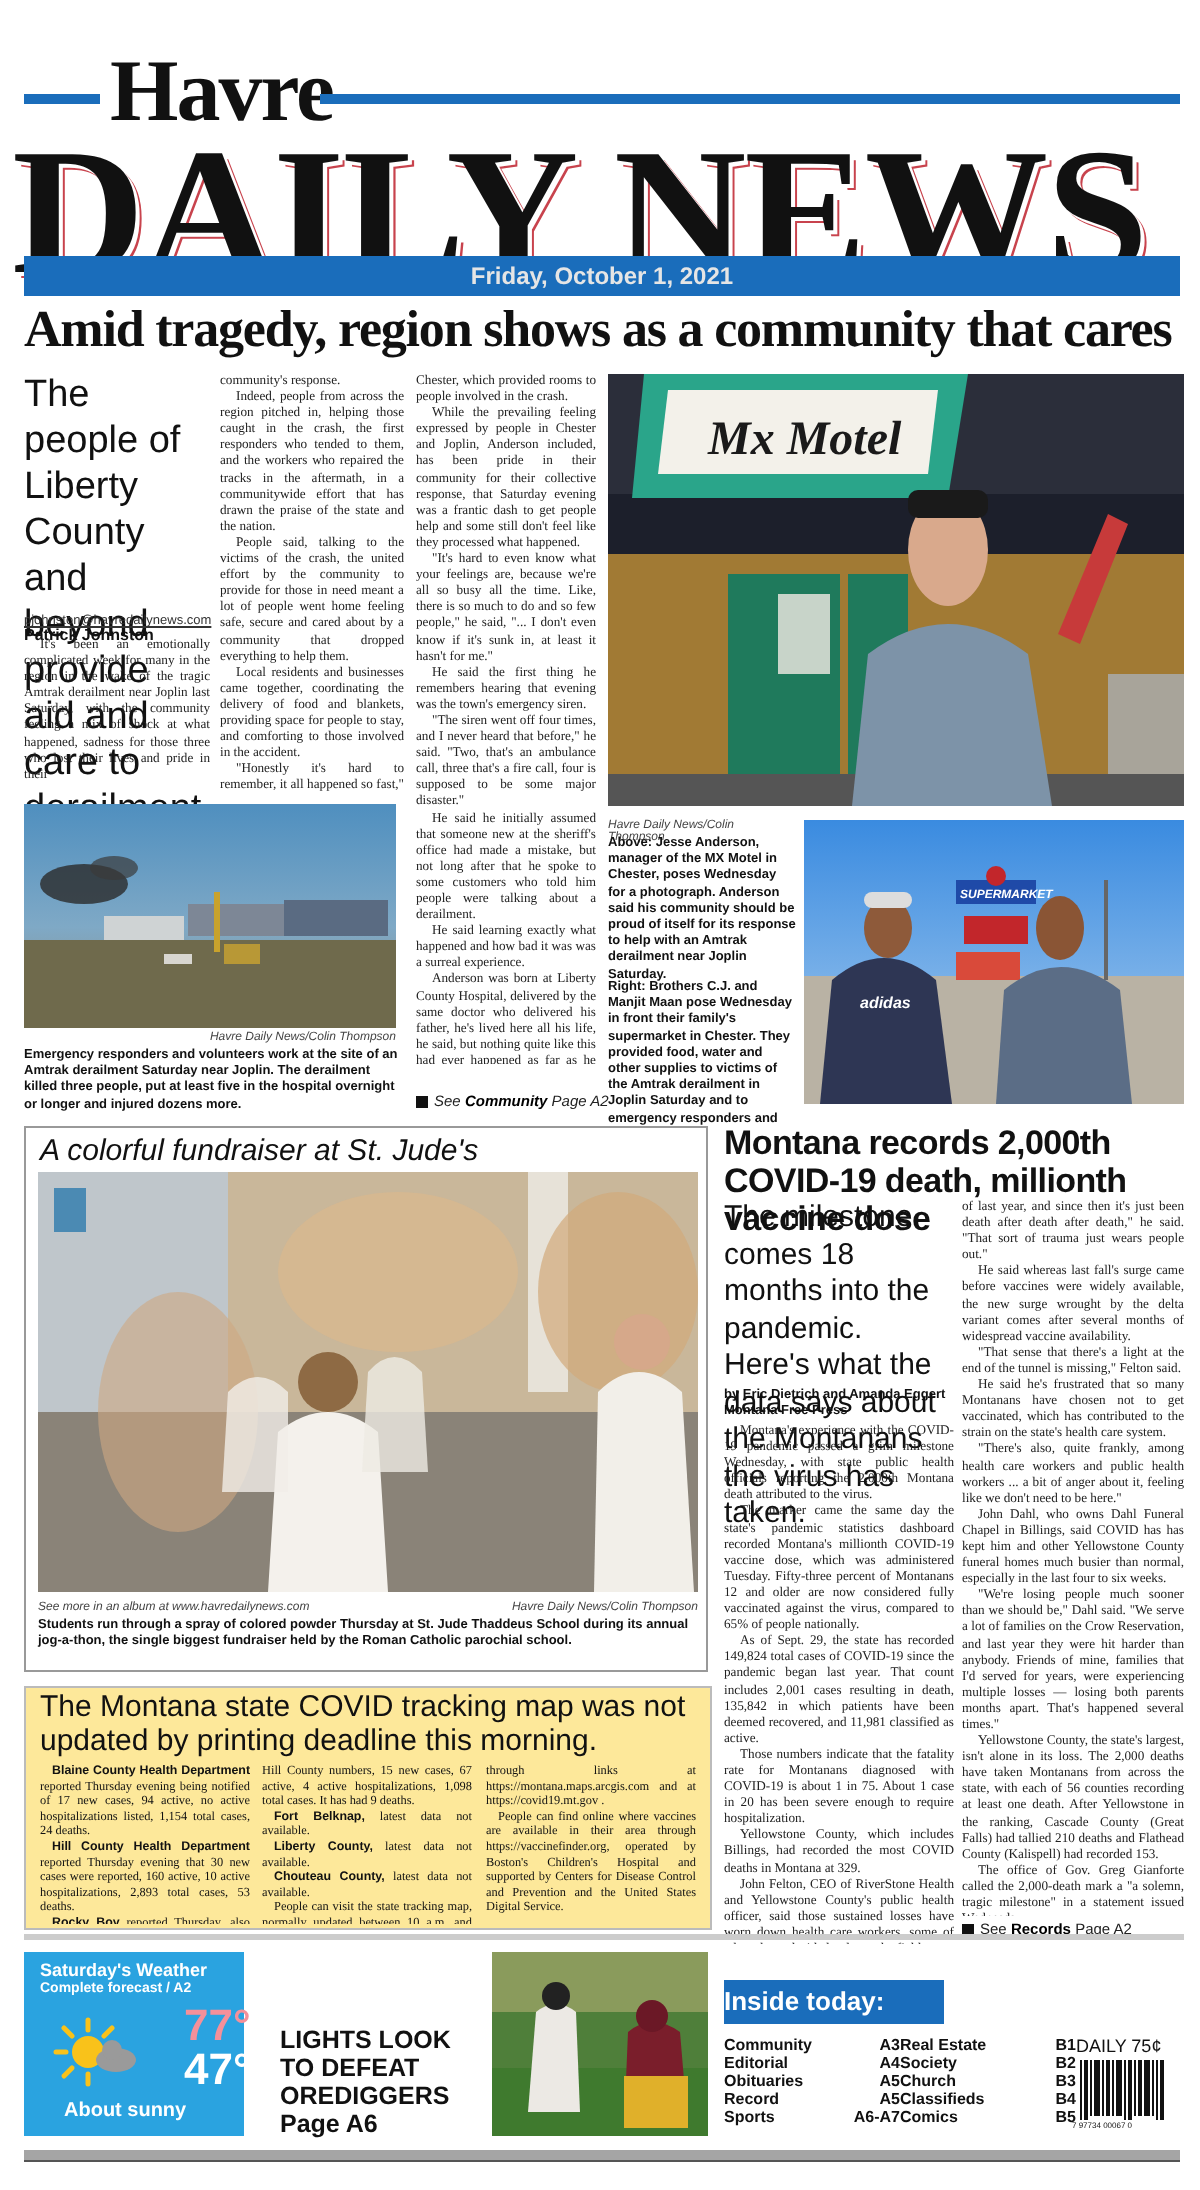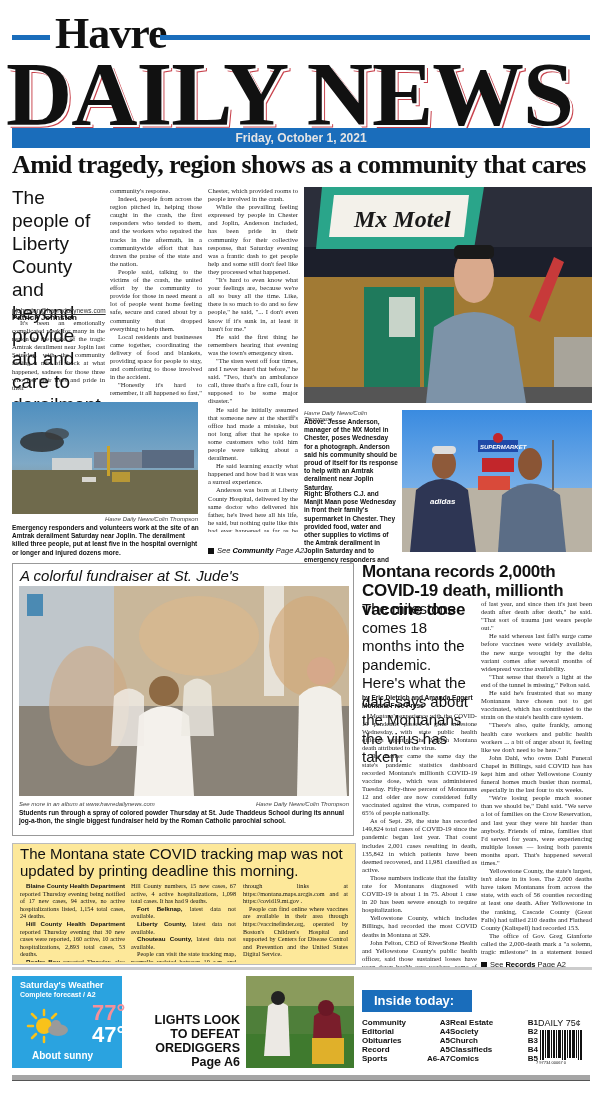--- a/index.html
+++ b/index.html
@@ -7,7 +7,7 @@
   body { font-family: "Liberation Serif", serif; color: #111; position: relative; }
 
   
-  .mast { position: absolute; left: 0; top: 4px; width: 480px; height: 146px; padding-left: 33px; }
+  .mast { position: absolute; left: 0; top: 16px; width: 480px; height: 146px; padding-left: 33px; }
   .mast .rule-l { position: absolute; left: 12px; top: 31px; width: 38px; height: 5px; background: #1a6dbb; }
   .mast .rule-r { position: absolute; left: 160px; top: 31px; width: 430px; height: 5px; background: #1a6dbb; }
   .mast .havre { position: absolute; left: 55px; top: 8px; font: bold 44px "Liberation Serif", serif; letter-spacing: -1px; line-height: 44px; color: #111; }

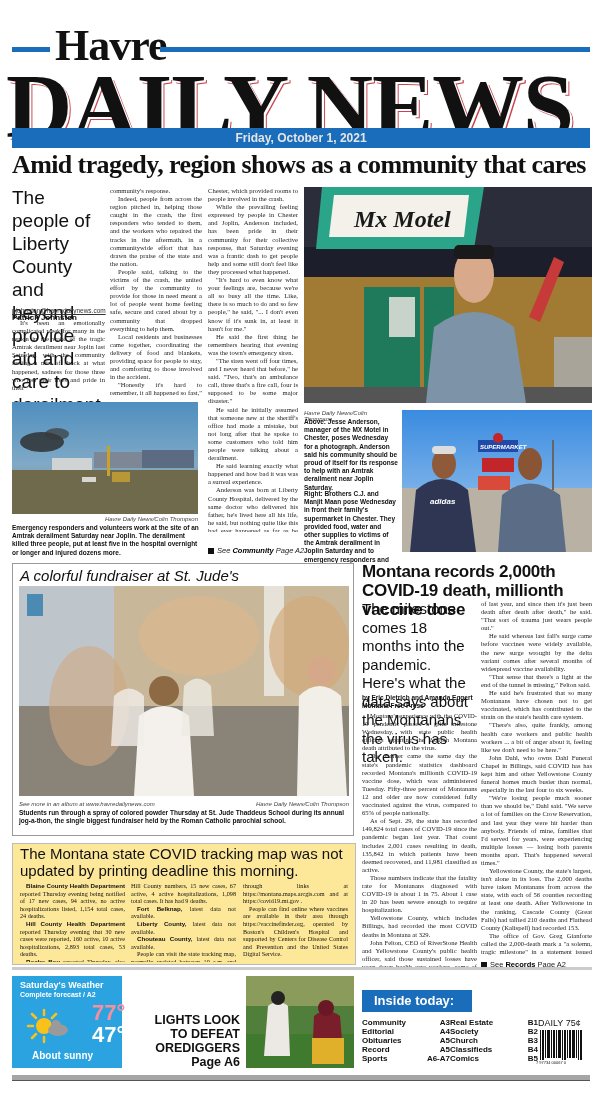--- a/index.html
+++ b/index.html
@@ -61,7 +61,7 @@
   .weather .sun { position: absolute; left: 14px; top: 32px; width: 50px; height: 36px; }
 
   .promo { position: absolute; left: 140px; top: 1013px; width: 100px; text-align: right; font: bold 12.5px "Liberation Sans", sans-serif; line-height: 14px; }
-  .inside-bar { position: absolute; left: 362px; top: 990px; width: 110px; height: 22px; background: #1a6dbb; color: #fff; font: bold 13px "Liberation Sans", sans-serif; line-height: 22px; padding-left: 12px; }
+  .inside-bar { position: absolute; left: 362px; top: 990px; width: 110px; height: 22px; background: #1a6dbb; color: #fff; font: bold 13px "Liberation Sans", sans-serif; line-height: 22px; }
   .inside-tbl { position: absolute; top: 1018px; font: bold 8px "Liberation Sans", sans-serif; line-height: 9px; }
   .inside-tbl .row { display: flex; }
   .inside-tbl .n { width: 60px; }

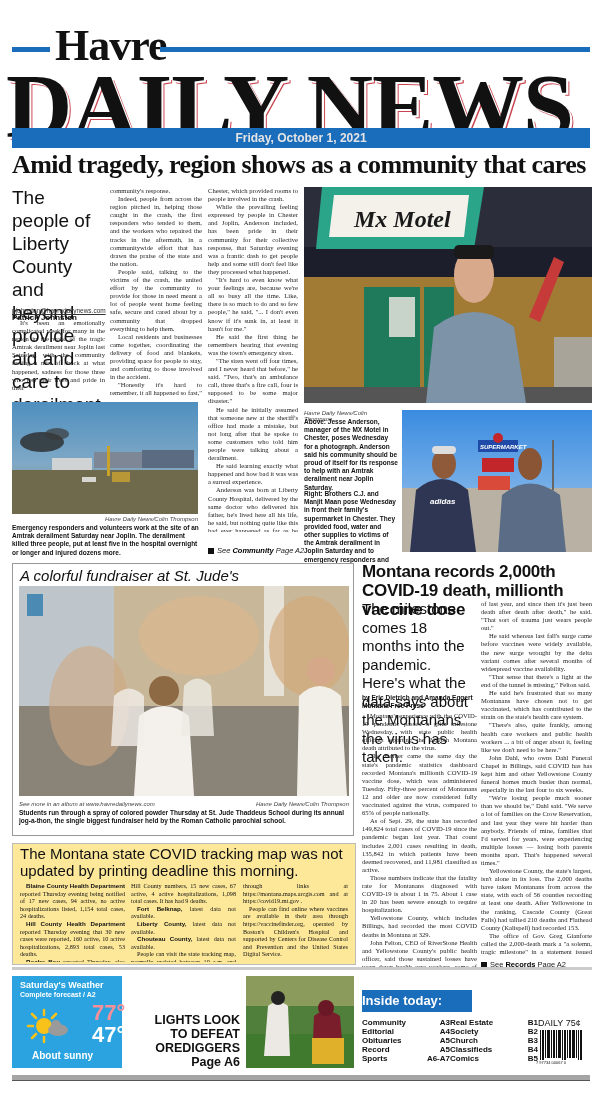--- a/index.html
+++ b/index.html
@@ -60,7 +60,7 @@
   .weather .cond { position: absolute; left: 20px; top: 74px; font: bold 10px "Liberation Sans", sans-serif; }
   .weather .sun { position: absolute; left: 14px; top: 32px; width: 50px; height: 36px; }
 
-  .promo { position: absolute; left: 140px; top: 1013px; width: 100px; text-align: right; font: bold 12.5px "Liberation Sans", sans-serif; line-height: 14px; }
+  .promo { position: absolute; left: 140px; top: 1013px; width: 100px; font: bold 12.5px "Liberation Sans", sans-serif; line-height: 14px; }
   .inside-bar { position: absolute; left: 362px; top: 990px; width: 110px; height: 22px; background: #1a6dbb; color: #fff; font: bold 13px "Liberation Sans", sans-serif; line-height: 22px; }
   .inside-tbl { position: absolute; top: 1018px; font: bold 8px "Liberation Sans", sans-serif; line-height: 9px; }
   .inside-tbl .row { display: flex; }

